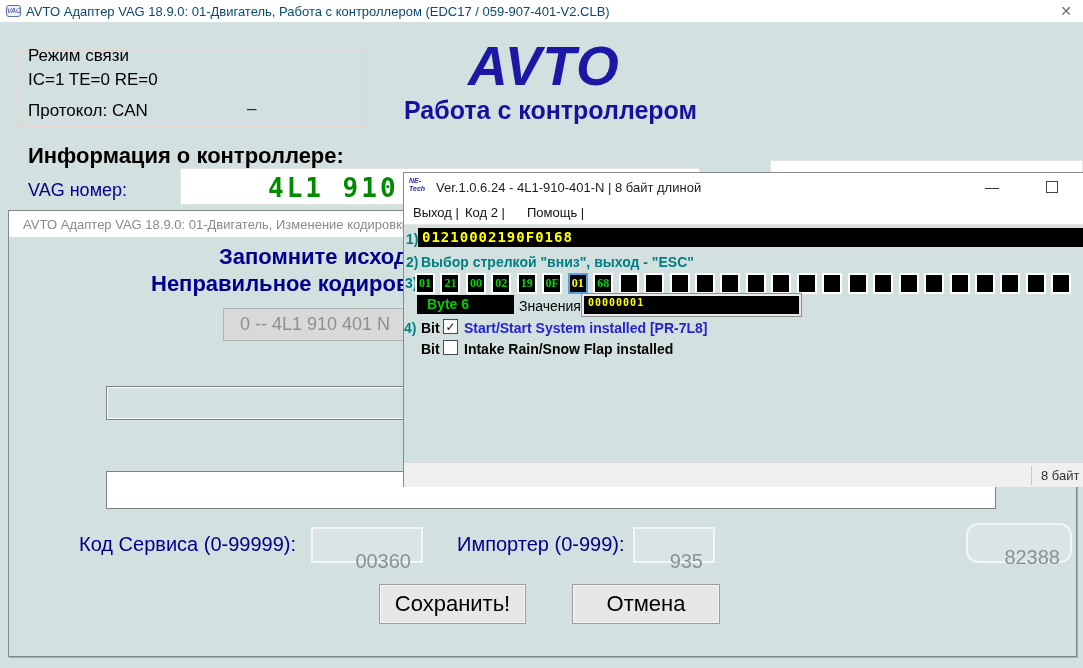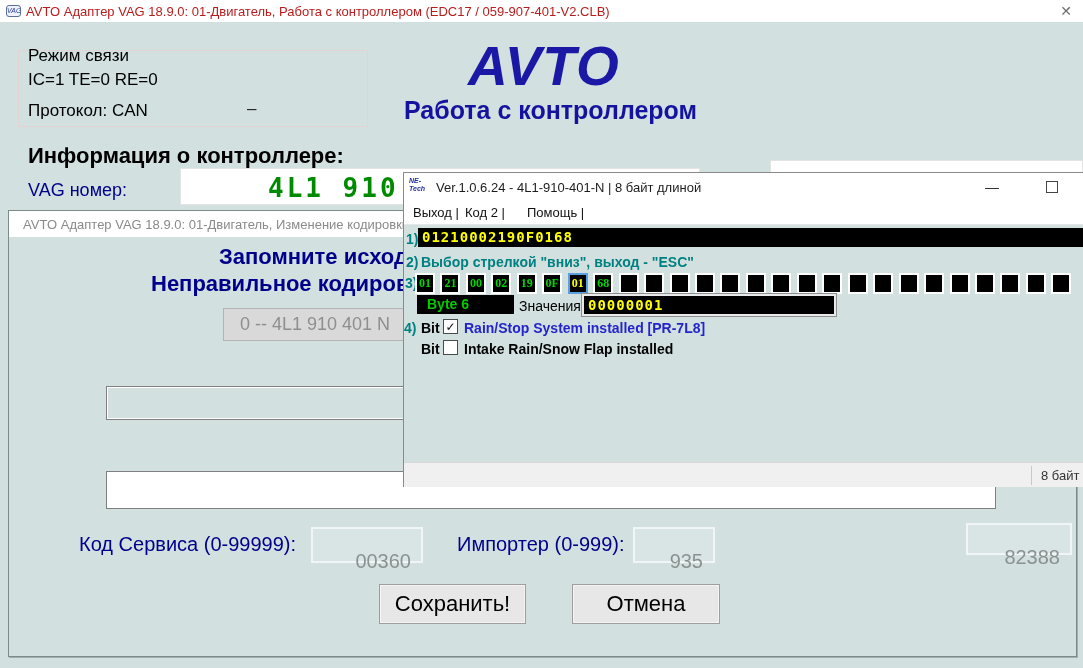--- a/index.html
+++ b/index.html
@@ -9,7 +9,7 @@
 
   
   #main-titlebar { position:absolute; left:0; top:0; width:1083px; height:22px; background:#ffffff; }
-  #main-titlebar .ttl { position:absolute; left:26px; top:4px; font-size:13px; color:#b91c1c; white-space:nowrap; }
+  #main-titlebar .ttl { position:absolute; left:26px; top:4px; font-size:13px; color:#0c4a6e; white-space:nowrap; }
   #main-app-icon { position:absolute; left:6px; top:5px; width:15px; height:12px; border:1px solid #5a6f9e; border-radius:3px; background:#eef2fa; color:#2a3f8f; font-size:7px; line-height:10px; text-align:center; font-style:italic; overflow:hidden; }
   #main-close { position:absolute; left:1052px; top:1px; width:28px; height:20px; color:#6e6e6e; font-size:14px; text-align:center; line-height:20px; cursor:pointer; }
 

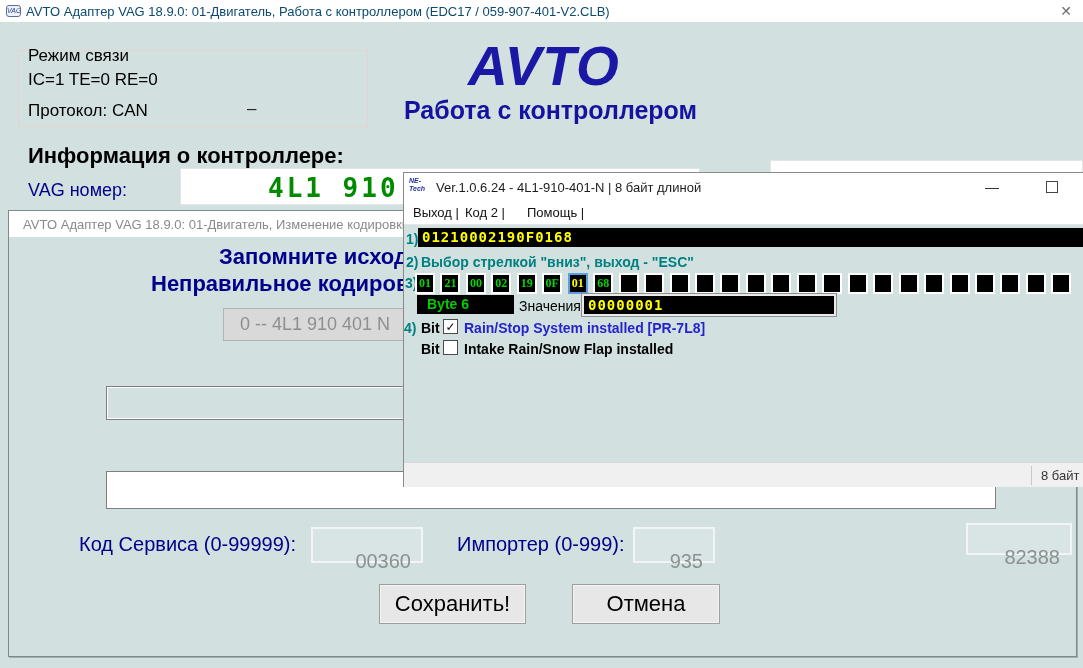--- a/index.html
+++ b/index.html
@@ -75,7 +75,7 @@
   .cell.sel { border-color:#5a9fe0; color:#ffff00; }
   #byte-name { position:absolute; left:13px; top:122px; width:97px; height:19px; background:#000; color:#00cc00; font-weight:bold; font-size:14px; padding:0 0 0 10px; line-height:19px; }
   #val-label { position:absolute; left:115px; top:125px; font-size:14px; color:#000; }
-  #val-field { position:absolute; left:178px; top:121px; width:254px; height:22px; background:#000; border:2px solid #e9e9e9; outline:1px solid #8f8f8f; color:#ffff00; font-weight:bold; font-size:14px; padding:1px 0 0 4px; letter-spacing:1px; }
+  #val-field { position:absolute; left:178px; top:121px; width:219px; height:22px; background:#000; border:2px solid #e9e9e9; outline:1px solid #8f8f8f; color:#ffff00; font-weight:bold; font-size:10px; padding:1px 0 0 4px; letter-spacing:1px; }
   .bit-name { position:absolute; font-size:14px; font-weight:bold; color:#000; }
   #bit0-name { left:17px; top:147px; }
   #bit1-name { left:17px; top:168px; }

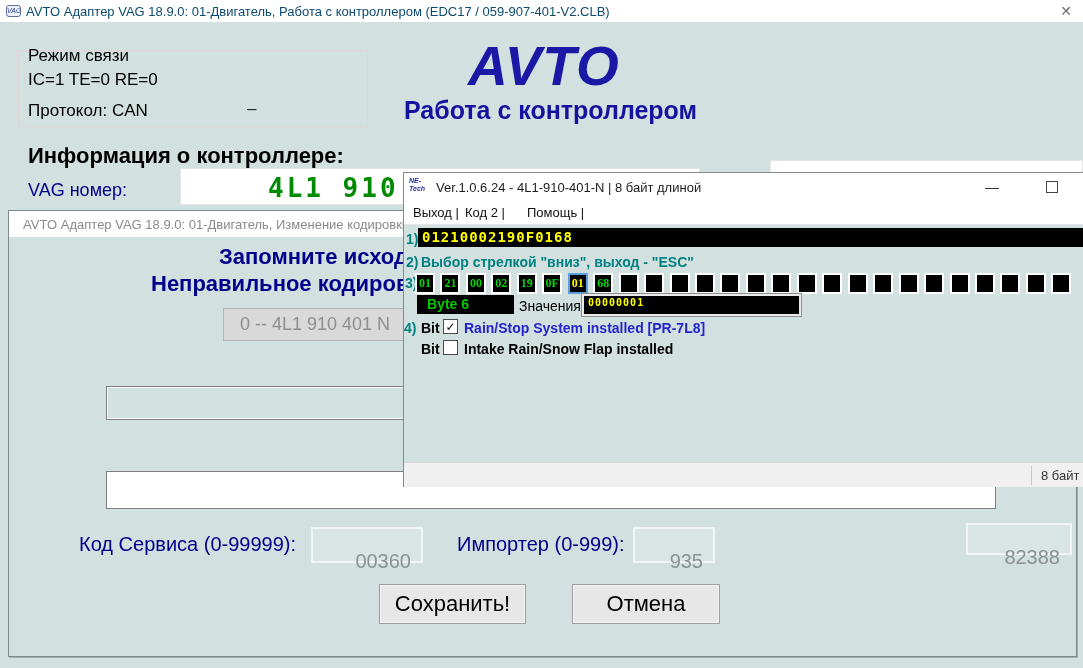--- a/index.html
+++ b/index.html
@@ -193,7 +193,7 @@
   <div id="r4-num" class="rownum">4)</div>
   <div id="bit0-name" class="bit-name">Bit 0</div>
   <div id="bit0-cb" class="cb">✓</div>
-  <div id="bit0-label">Rain/Stop System installed [PR-7L8]</div>
+  <div id="bit0-label">Start/Start System installed [PR-7L8]</div>
   <div id="bit1-name" class="bit-name">Bit 1</div>
   <div id="bit1-cb" class="cb"></div>
   <div id="bit1-label">Intake Rain/Snow Flap installed</div>

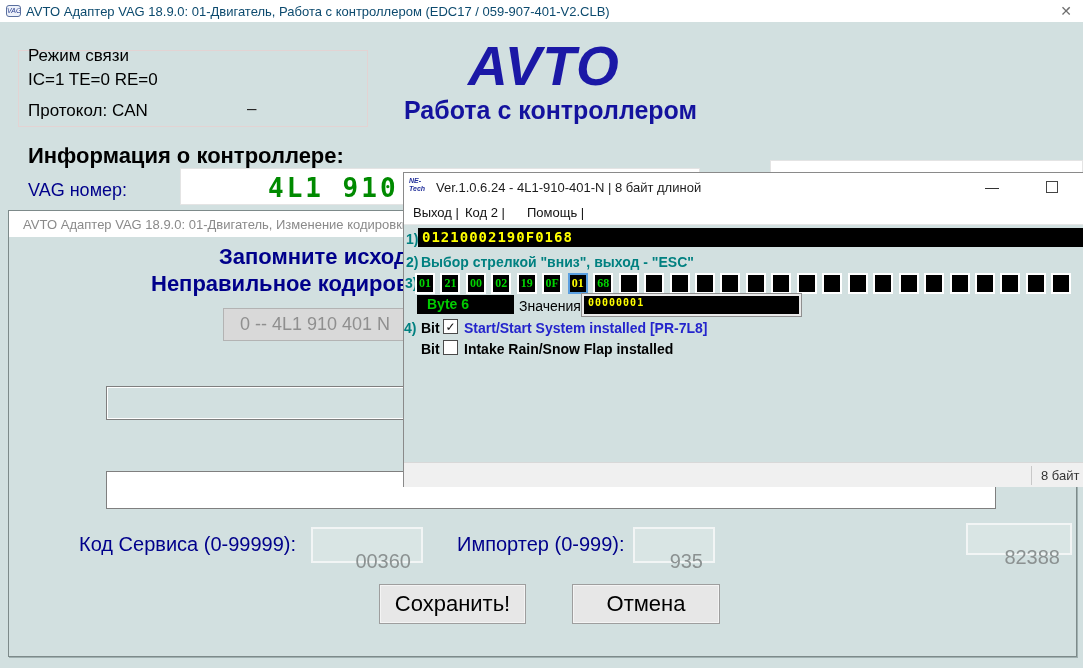--- a/index.html
+++ b/index.html
@@ -46,7 +46,7 @@
   .val-field { position:absolute; background:#d9e5e4; border:2px solid #f2f5f5; color:#8b9191; font-size:20px; text-align:right; padding:21px 10px 0 0; }
   #svc-field { left:302px; top:316px; width:112px; height:36px; }
   #imp-field { left:624px; top:316px; width:82px;  height:36px; }
-  #eqp-field { left:957px; top:312px; width:106px; height:32px; }
+  #eqp-field { left:957px; top:312px; width:106px; height:40px;border-radius:12px; }
   .btn { position:absolute; background:#e7e7e7; border:1px solid #9e9e9e; box-shadow:inset 0 0 0 1px #f4f4f4; font-size:22px; color:#000; text-align:center; padding-top:6px; cursor:pointer; font-family:"Liberation Sans", sans-serif; }
   #save-btn   { left:370px; top:373px; width:147px; height:40px; }
   #cancel-btn { left:563px; top:373px; width:148px; height:40px; }

